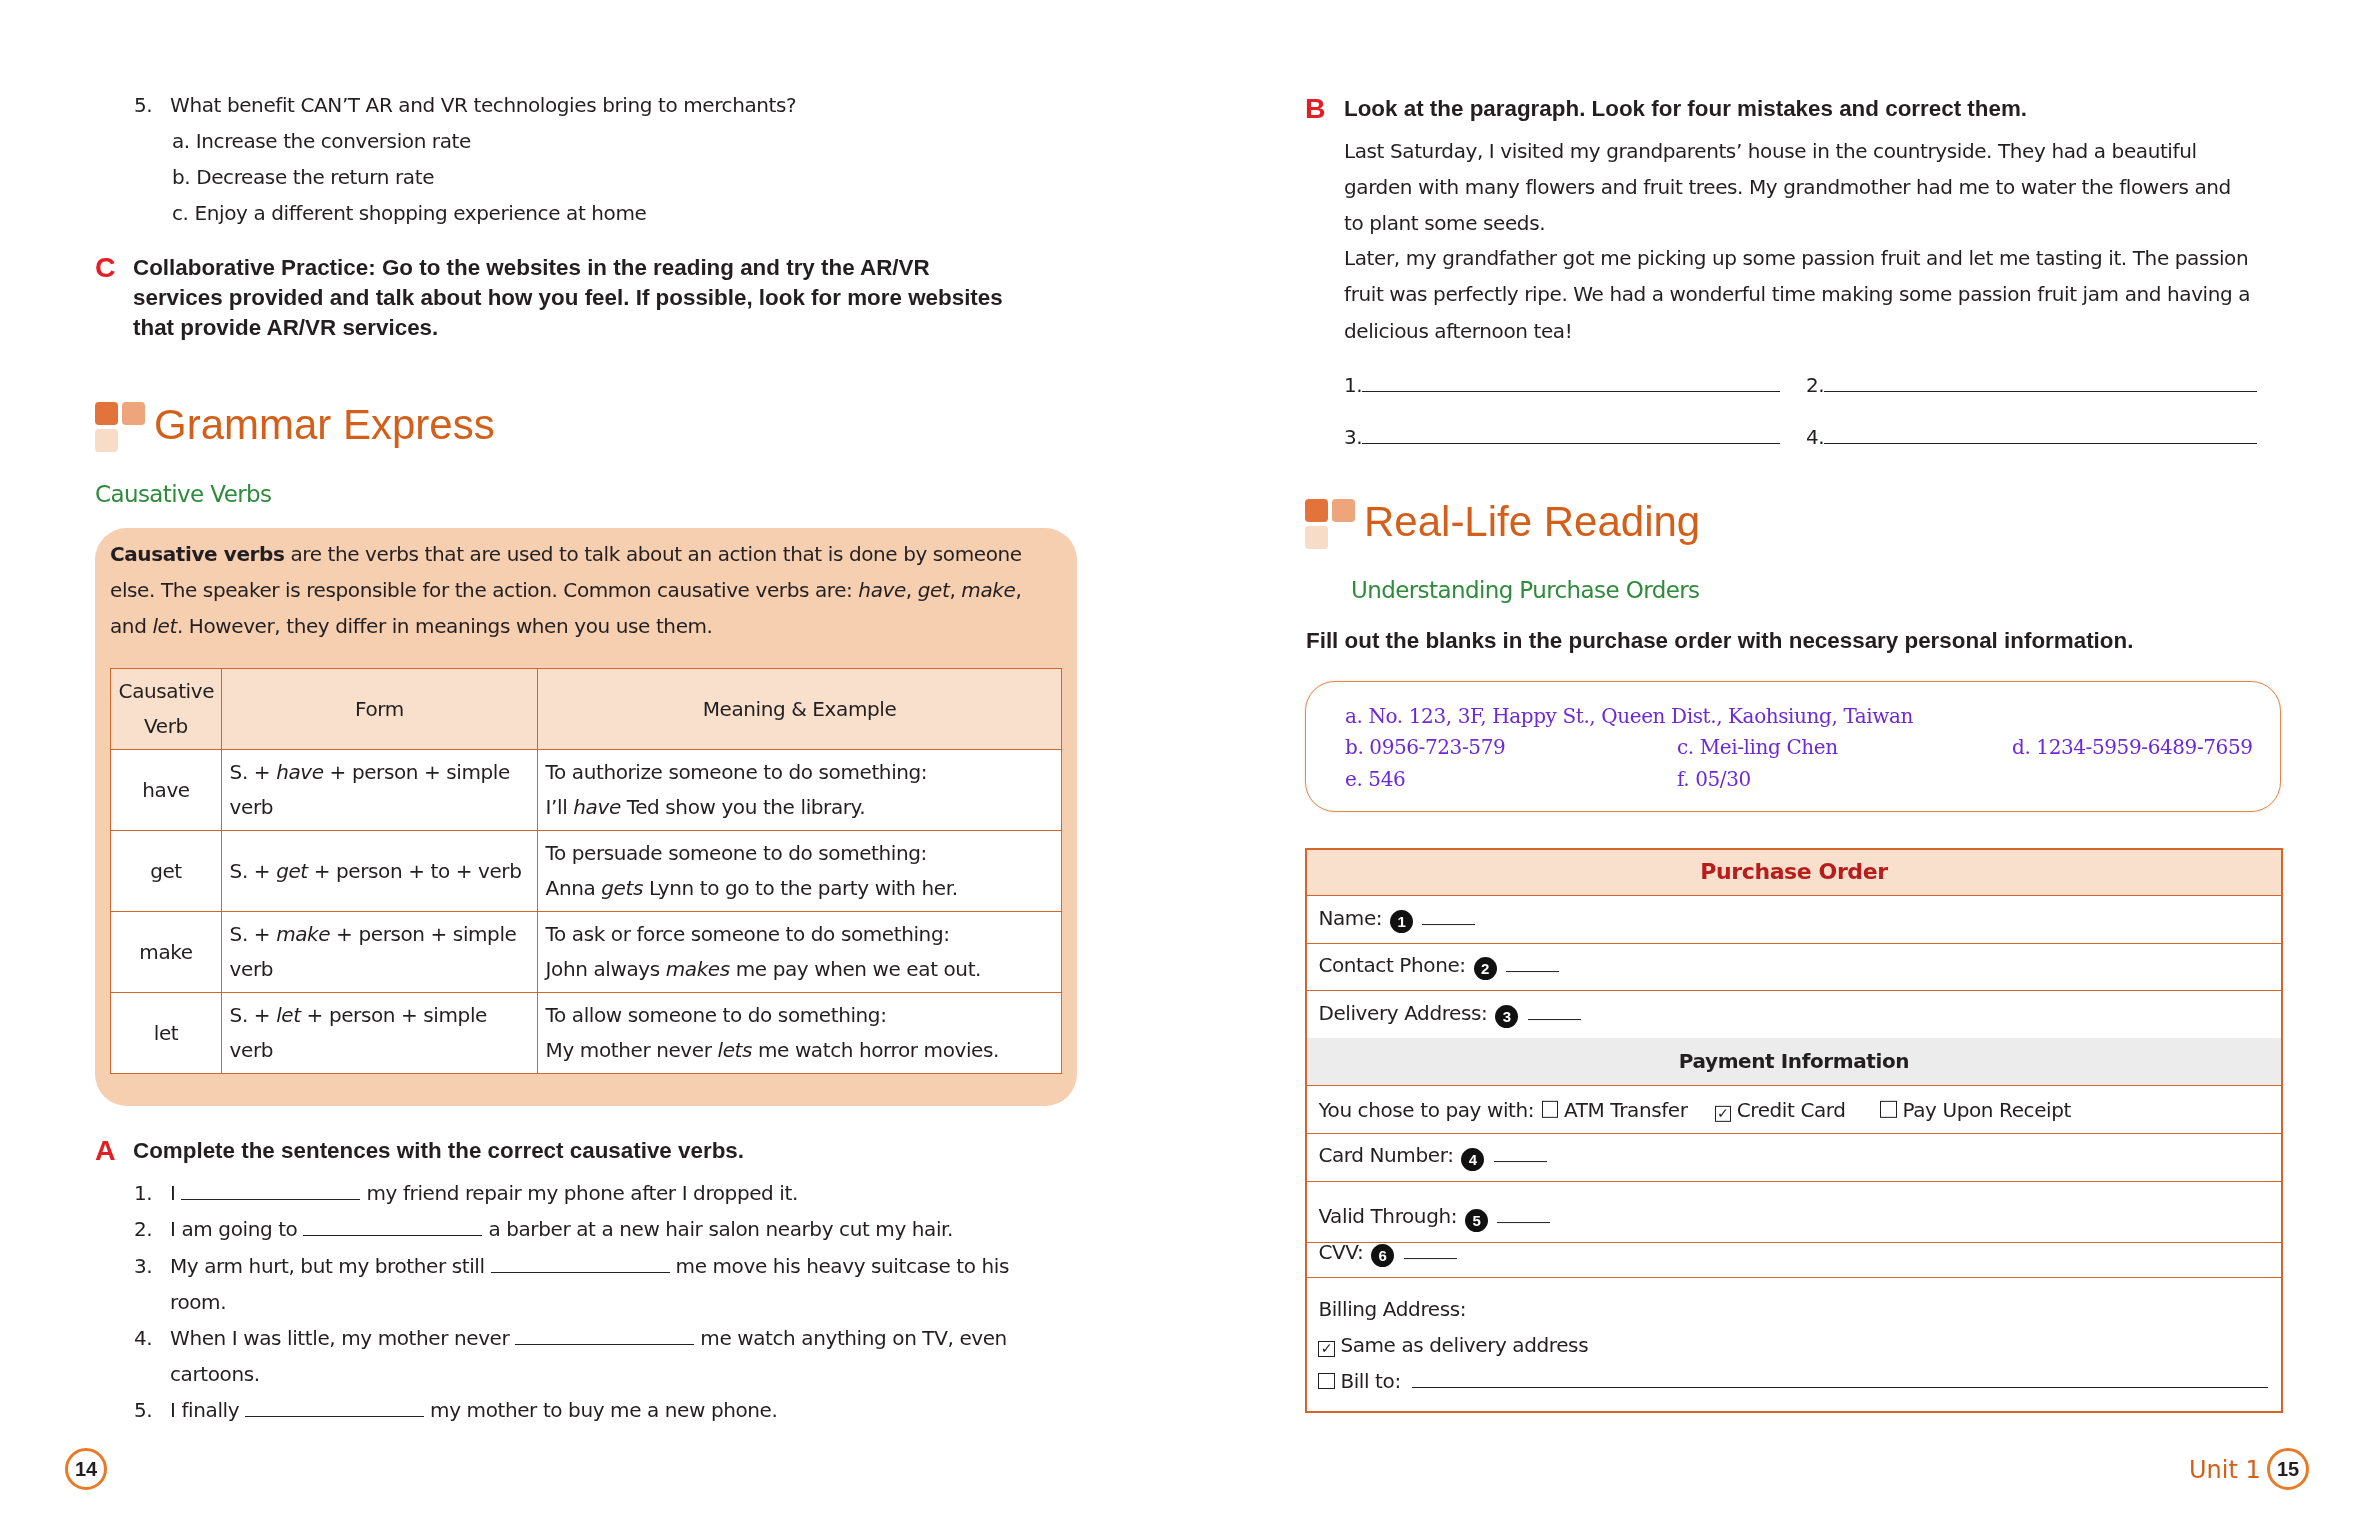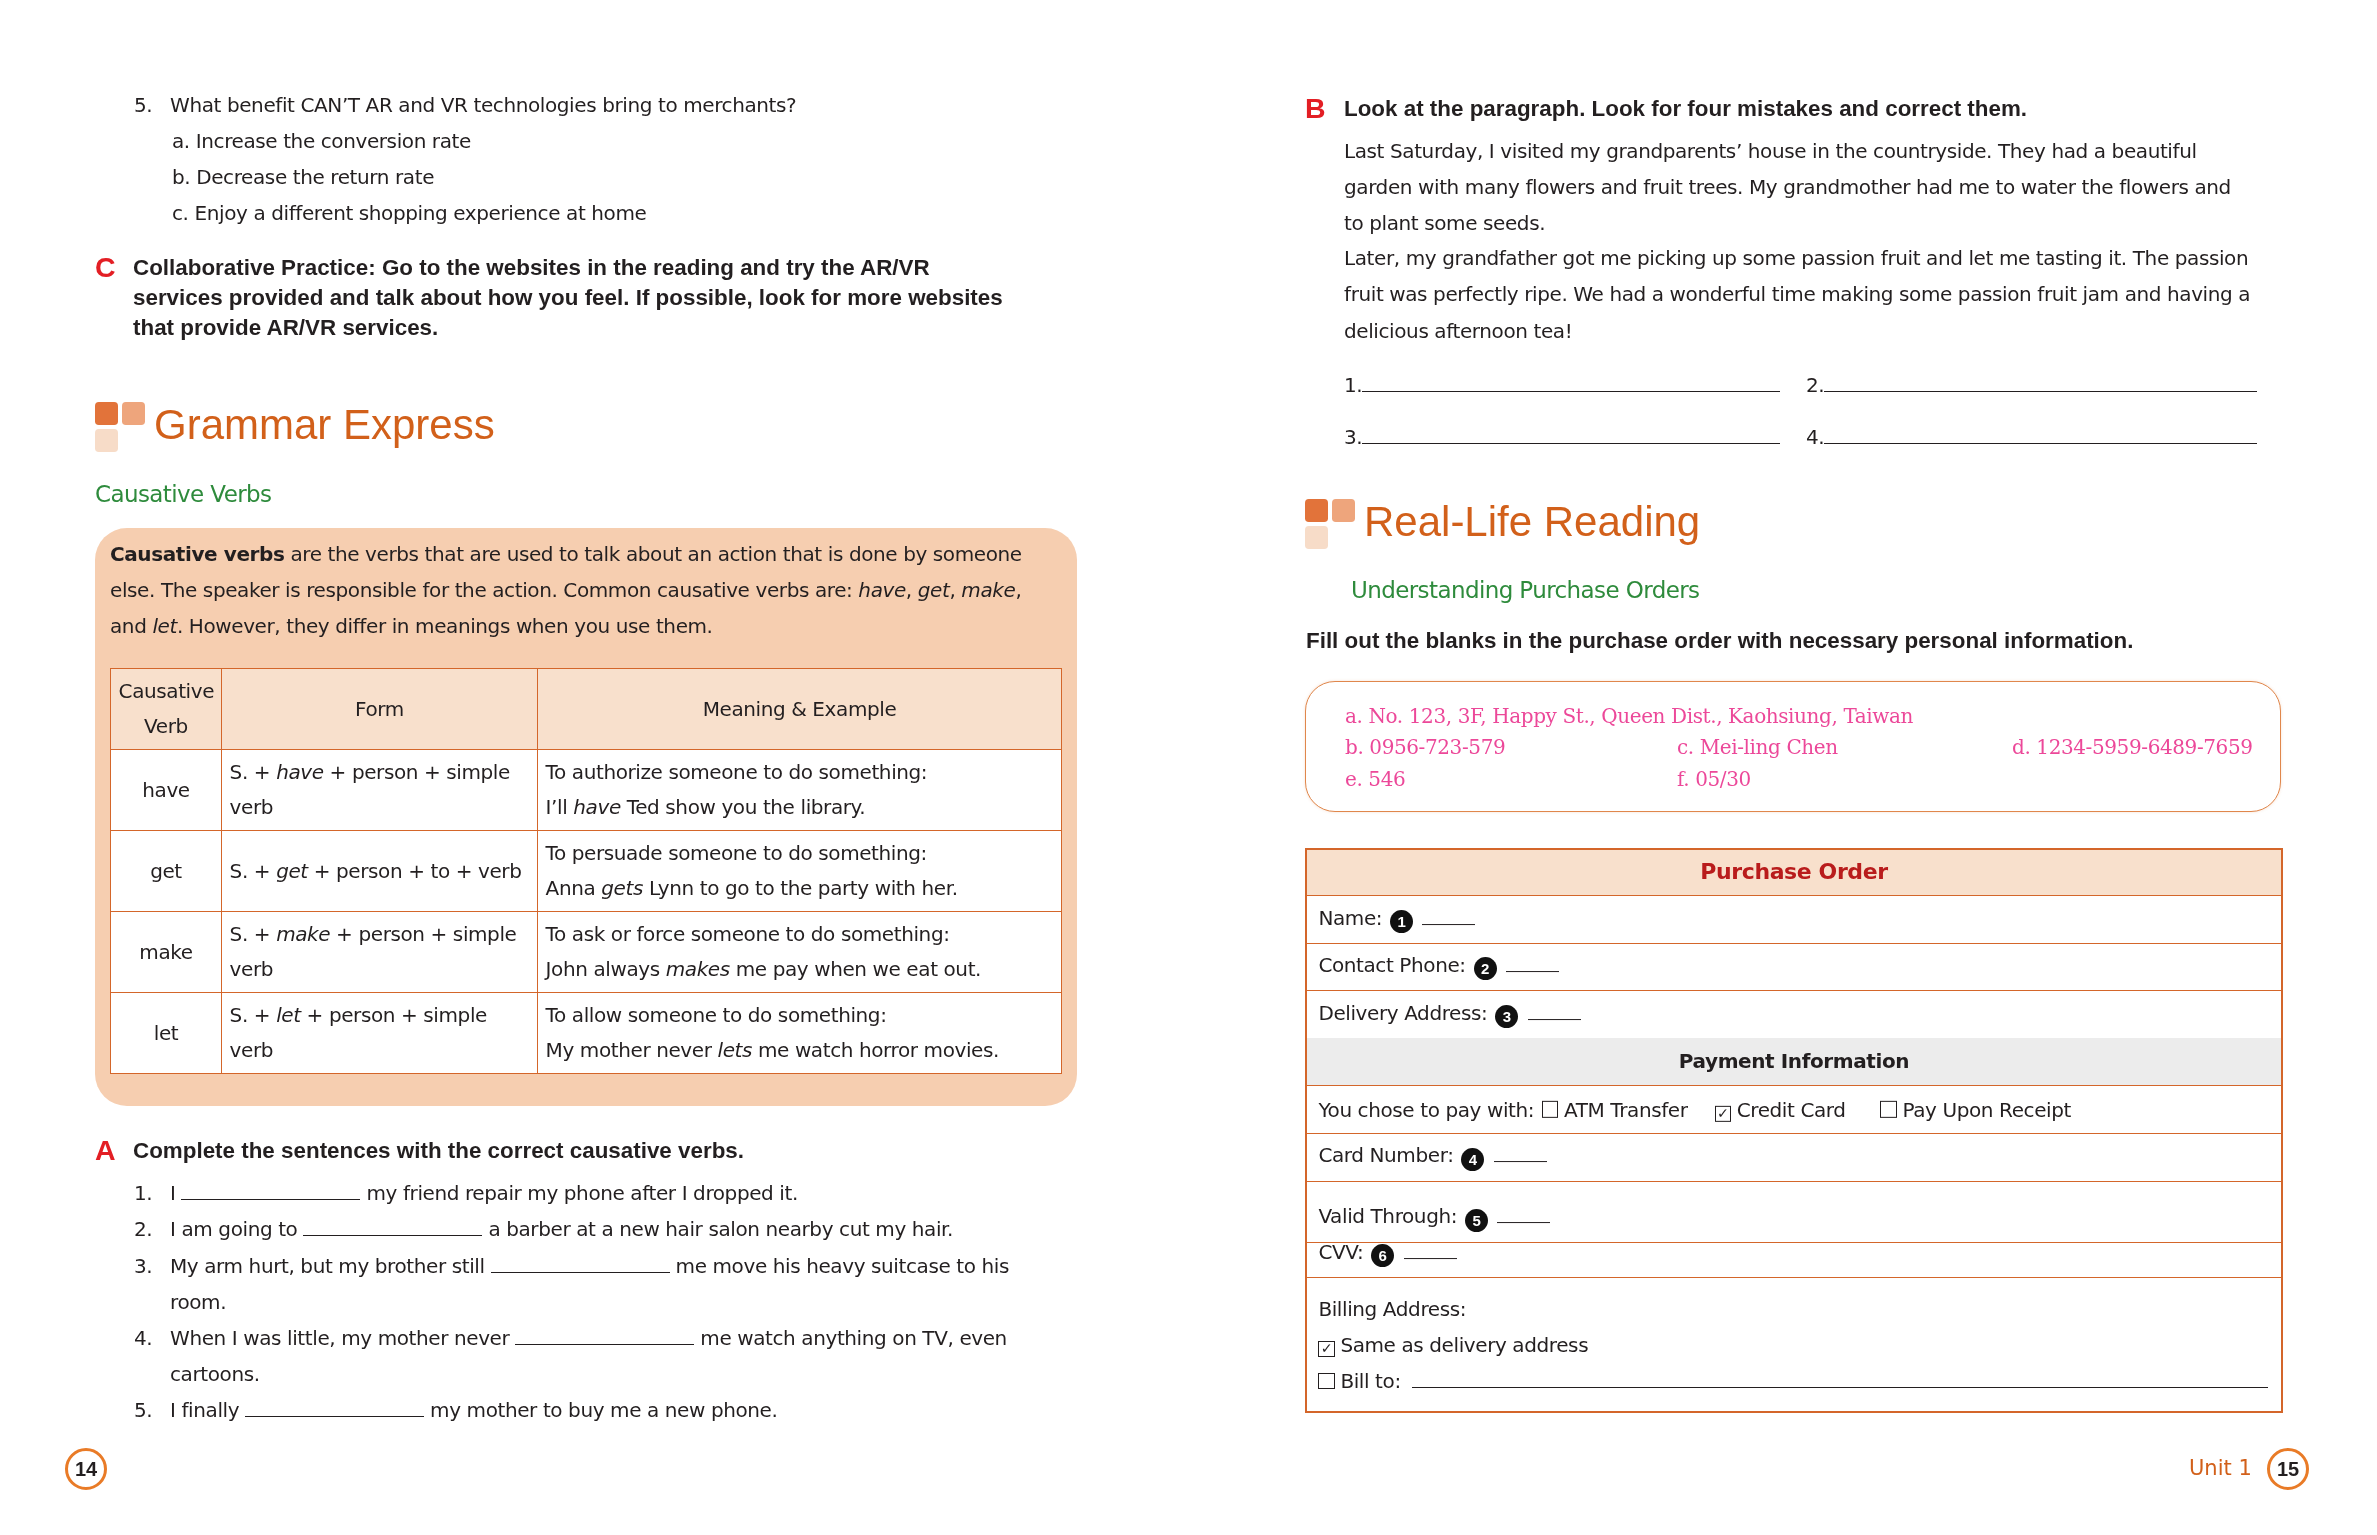--- a/index.html
+++ b/index.html
@@ -35,7 +35,7 @@
 
   .opt-box { left:1305px; top:681px; width:974px; height:129px; border:1.9px solid #e0874c; border-radius:30px; background:#ffffff;
              box-shadow:0 0 2.9px rgba(224,135,76,0.25); }
-  .opt-txt { font-family:"DejaVu Serif", serif; font-size:20px; color:#ec4899; white-space:nowrap; letter-spacing:-0.4px; }
+  .opt-txt { font-family:"DejaVu Serif", serif; font-size:20px; color:#6d28d9; white-space:nowrap; letter-spacing:-0.4px; }
 
   .po { left:1305px; top:848px; width:978px; height:565px; border:2.4px solid #d4662a; box-sizing:border-box; background:#fff; }
   .po-row { position:absolute; left:0; right:0; border-bottom:1.9px solid #d4662a; box-sizing:border-box;

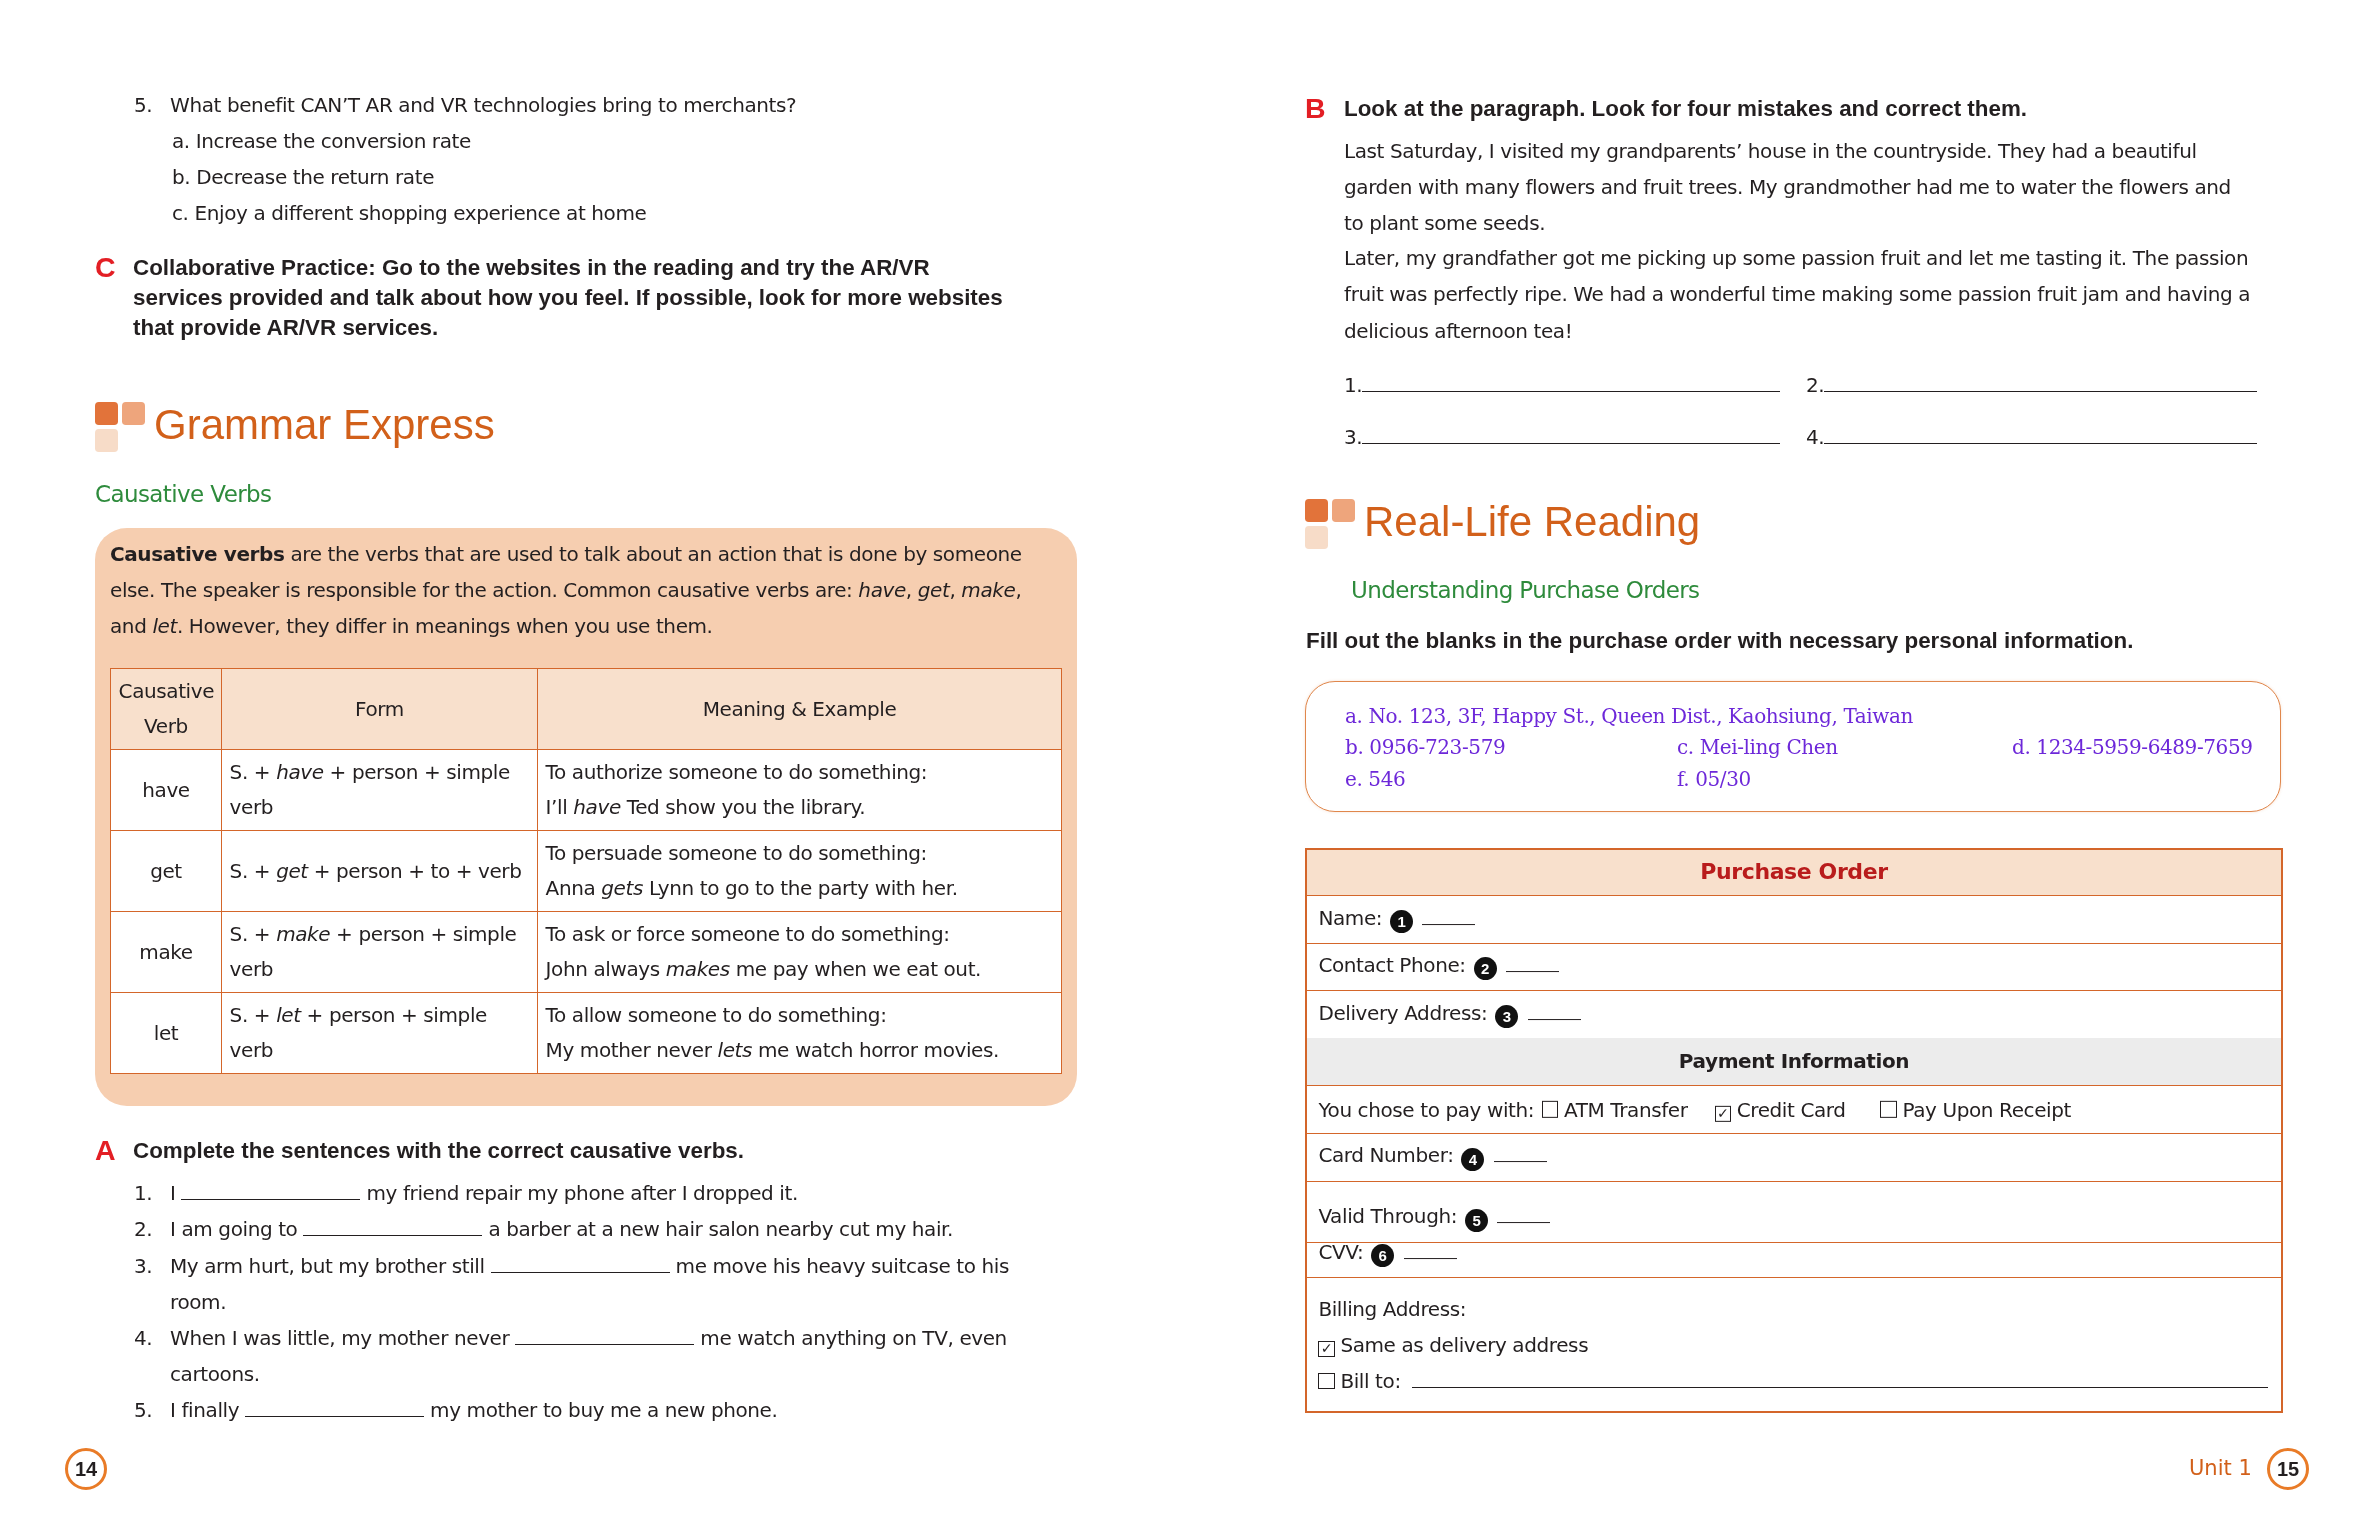--- a/index.html
+++ b/index.html
@@ -243,7 +243,7 @@
     </div>
   </div>
 
-  <div class="abs" style="left:2189px; top:1456px; font-family:'DejaVu Sans', sans-serif; font-size:21px; color:#d2601a;">Unit 1</div>
+  <div class="abs" style="left:2189px; top:1456px; font-family:'DejaVu Sans', sans-serif; font-size:24px; color:#d2601a;">Unit 1</div>
   <div class="abs page-num" style="left:2267px; top:1448px;">15</div>
 </div>
 

